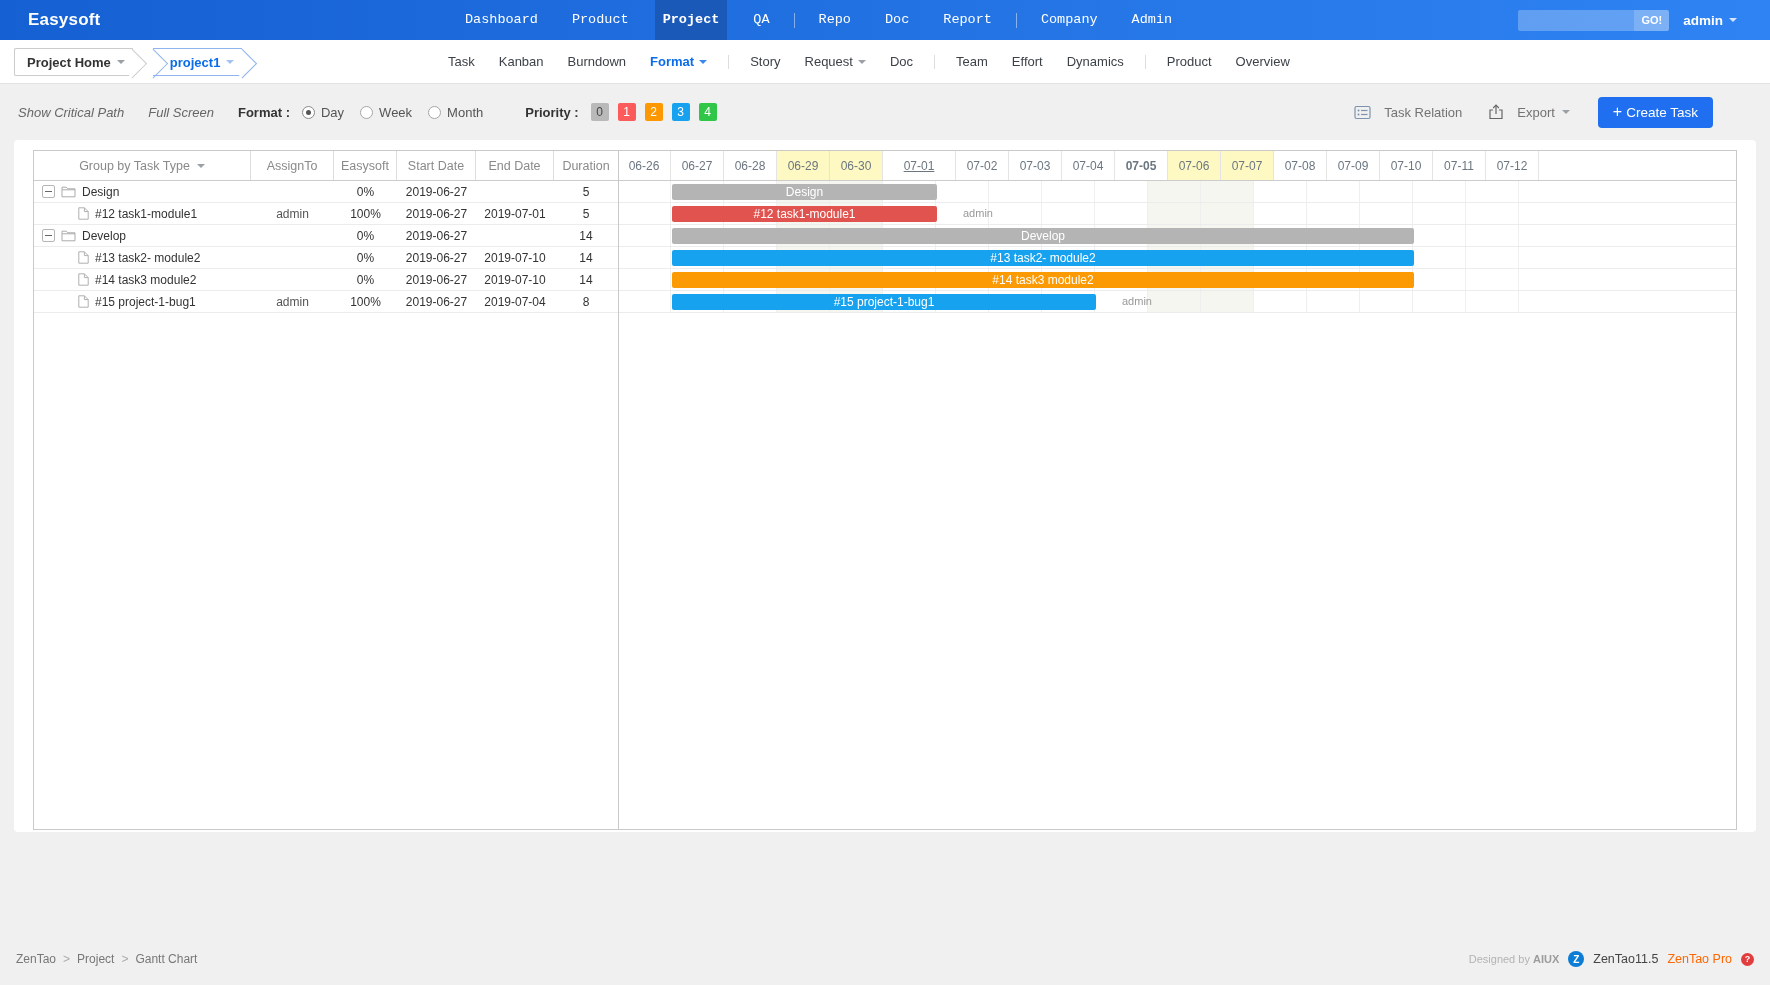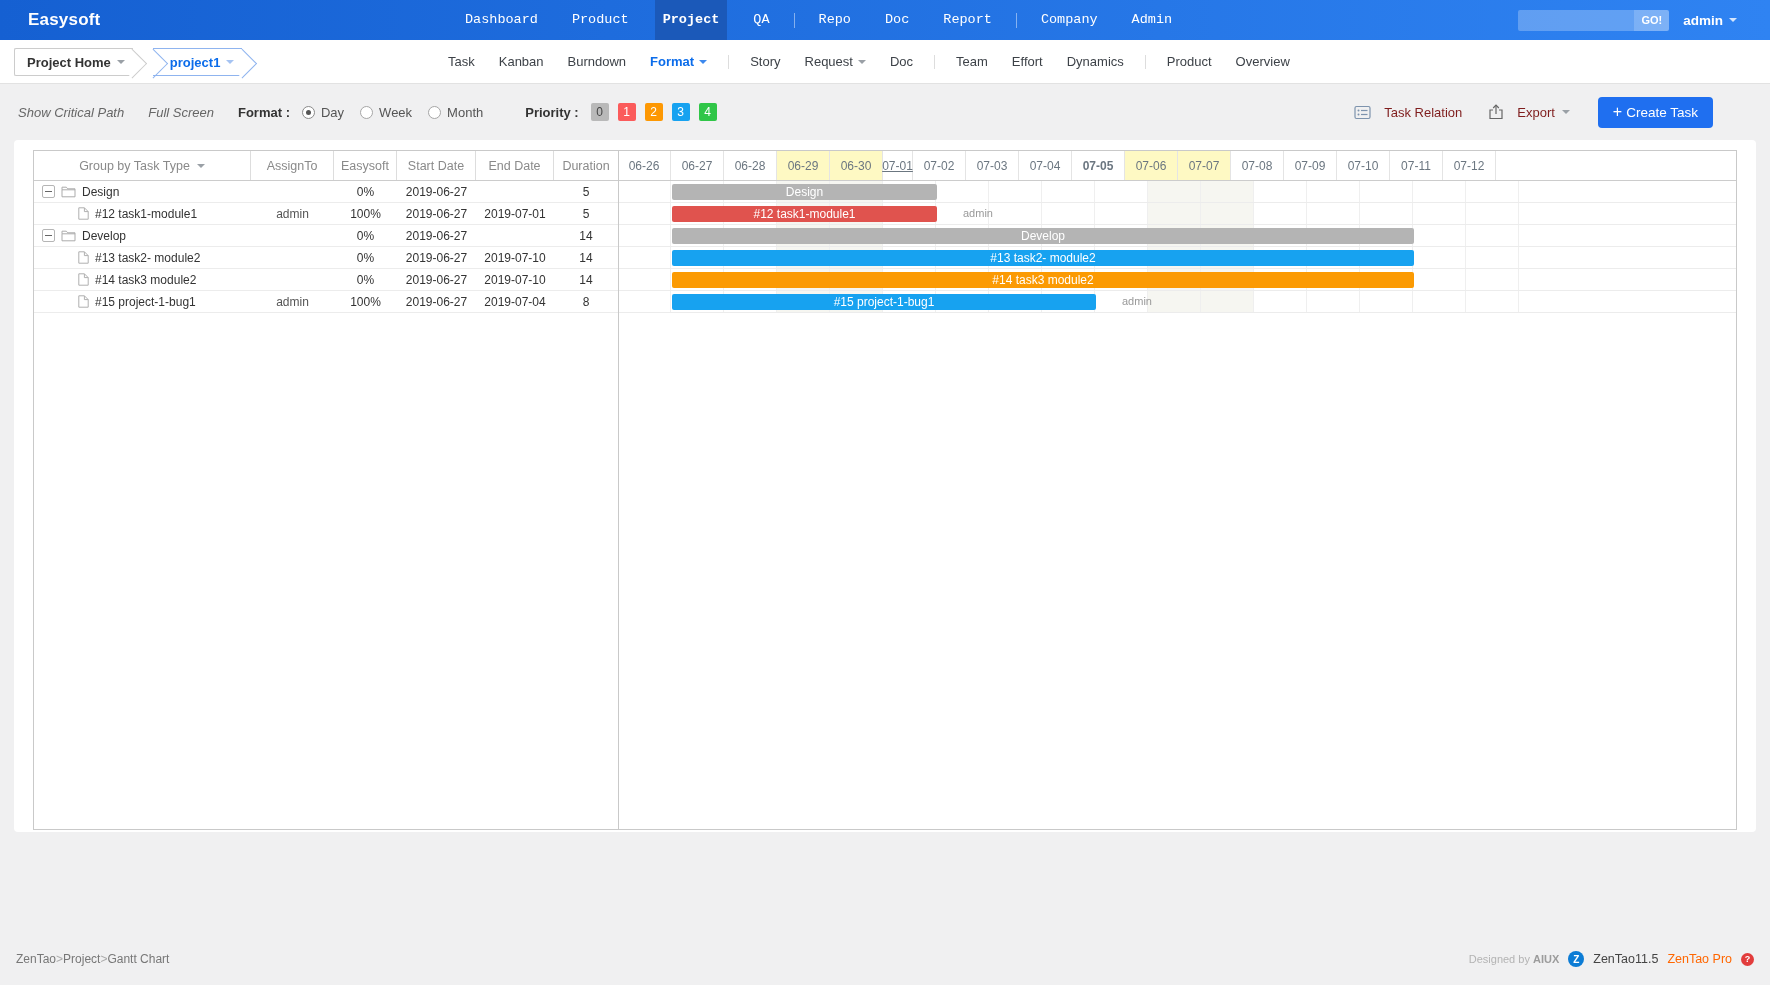--- a/index.html
+++ b/index.html
@@ -83,7 +83,7 @@
   .pris { display:flex; align-items:center; gap:9px; }
   .pri { width:18px; height:18px; border-radius:2px; font-size:12px; display:flex; align-items:center; justify-content:center; cursor:pointer; }
   .toolbar-right { margin-left:auto; display:flex; align-items:center; }
-  .tool-btn { display:flex; align-items:center; gap:7px; margin-left:26px; color:#7f1d1d; cursor:pointer; white-space:nowrap; }
+  .tool-btn { display:flex; align-items:center; gap:7px; margin-left:26px; color:#737373; cursor:pointer; white-space:nowrap; }
   .create-btn {
     margin-left:28px; height:31px; padding:0 15px; background:#1f6ff0; color:#fff;
     border:none; border-radius:4px; font-size:13.5px; display:flex; align-items:center; gap:4px; cursor:pointer;

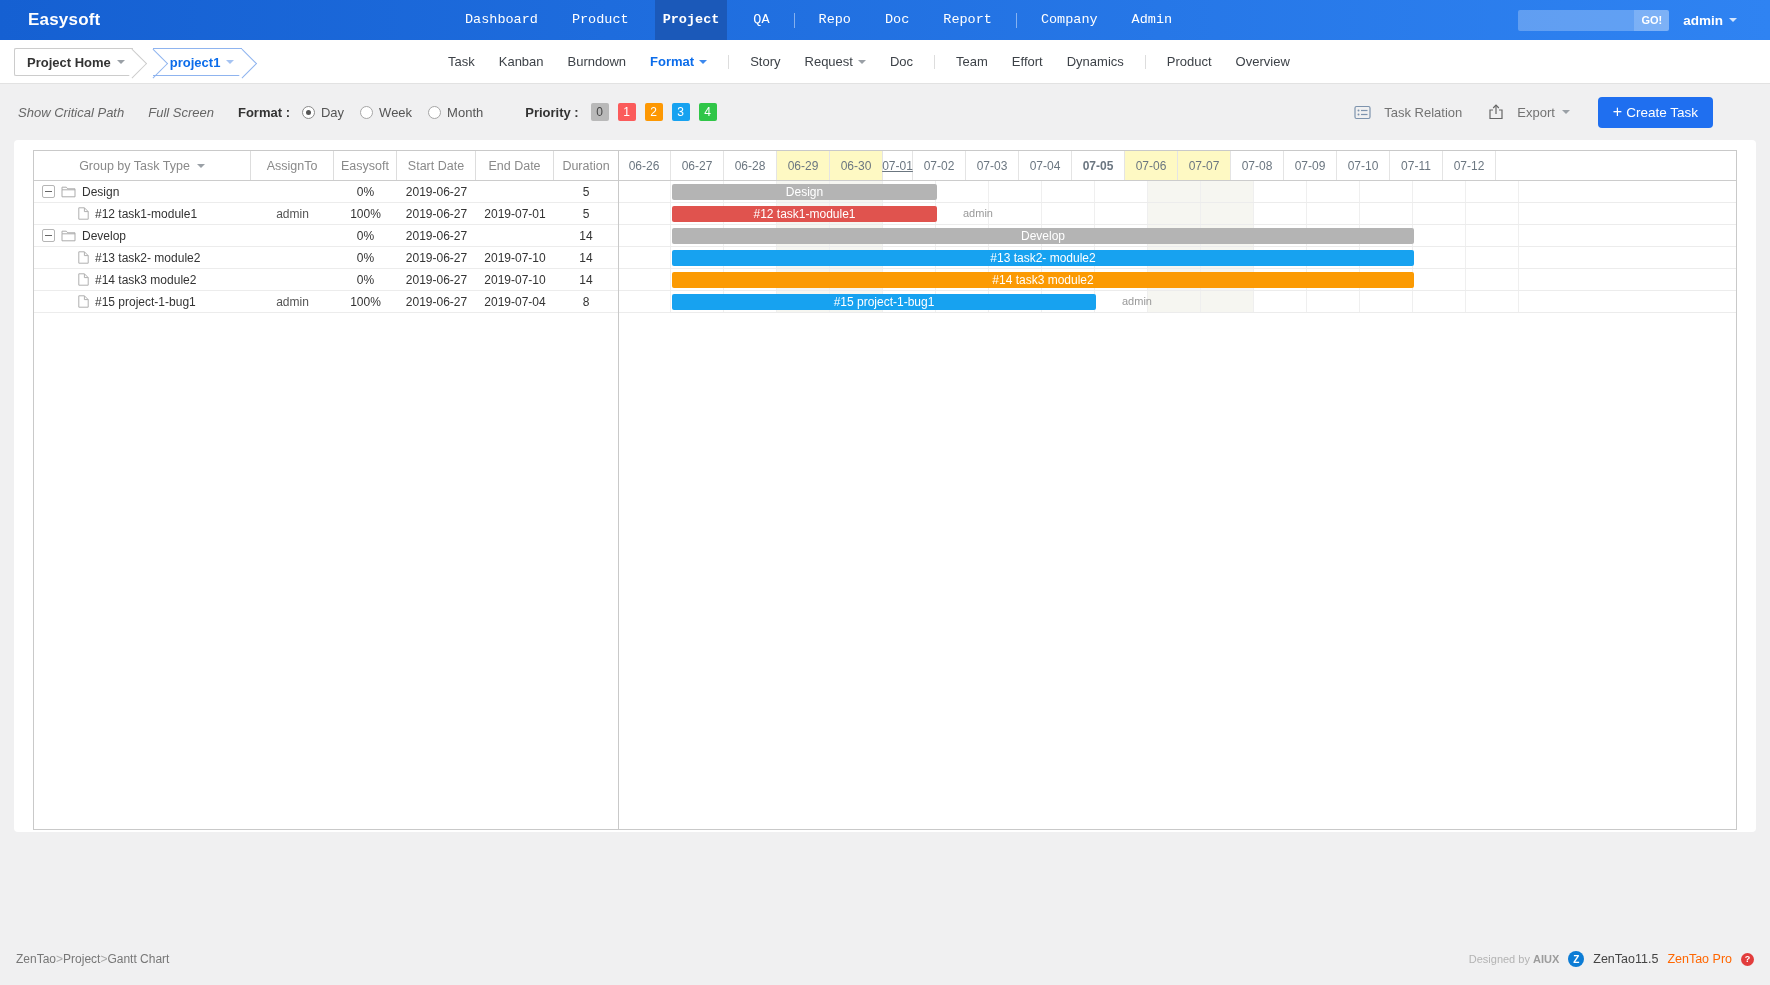--- a/index.html
+++ b/index.html
@@ -316,7 +316,7 @@
         <div class="gh-cell gh-date" style="width: 53px;">06-28</div>
         <div class="gh-cell gh-date weekend" style="width: 53px;">06-29</div>
         <div class="gh-cell gh-date weekend" style="width: 53px;">06-30</div>
-        <div class="gh-cell gh-date" style="width: 30px; text-decoration: underline;">07-01</div>
+        <div class="gh-cell gh-date" style="width: 73px; text-decoration: underline;">07-01</div>
         <div class="gh-cell gh-date" style="width: 53px;">07-02</div>
         <div class="gh-cell gh-date" style="width: 53px;">07-03</div>
         <div class="gh-cell gh-date" style="width: 53px;">07-04</div>

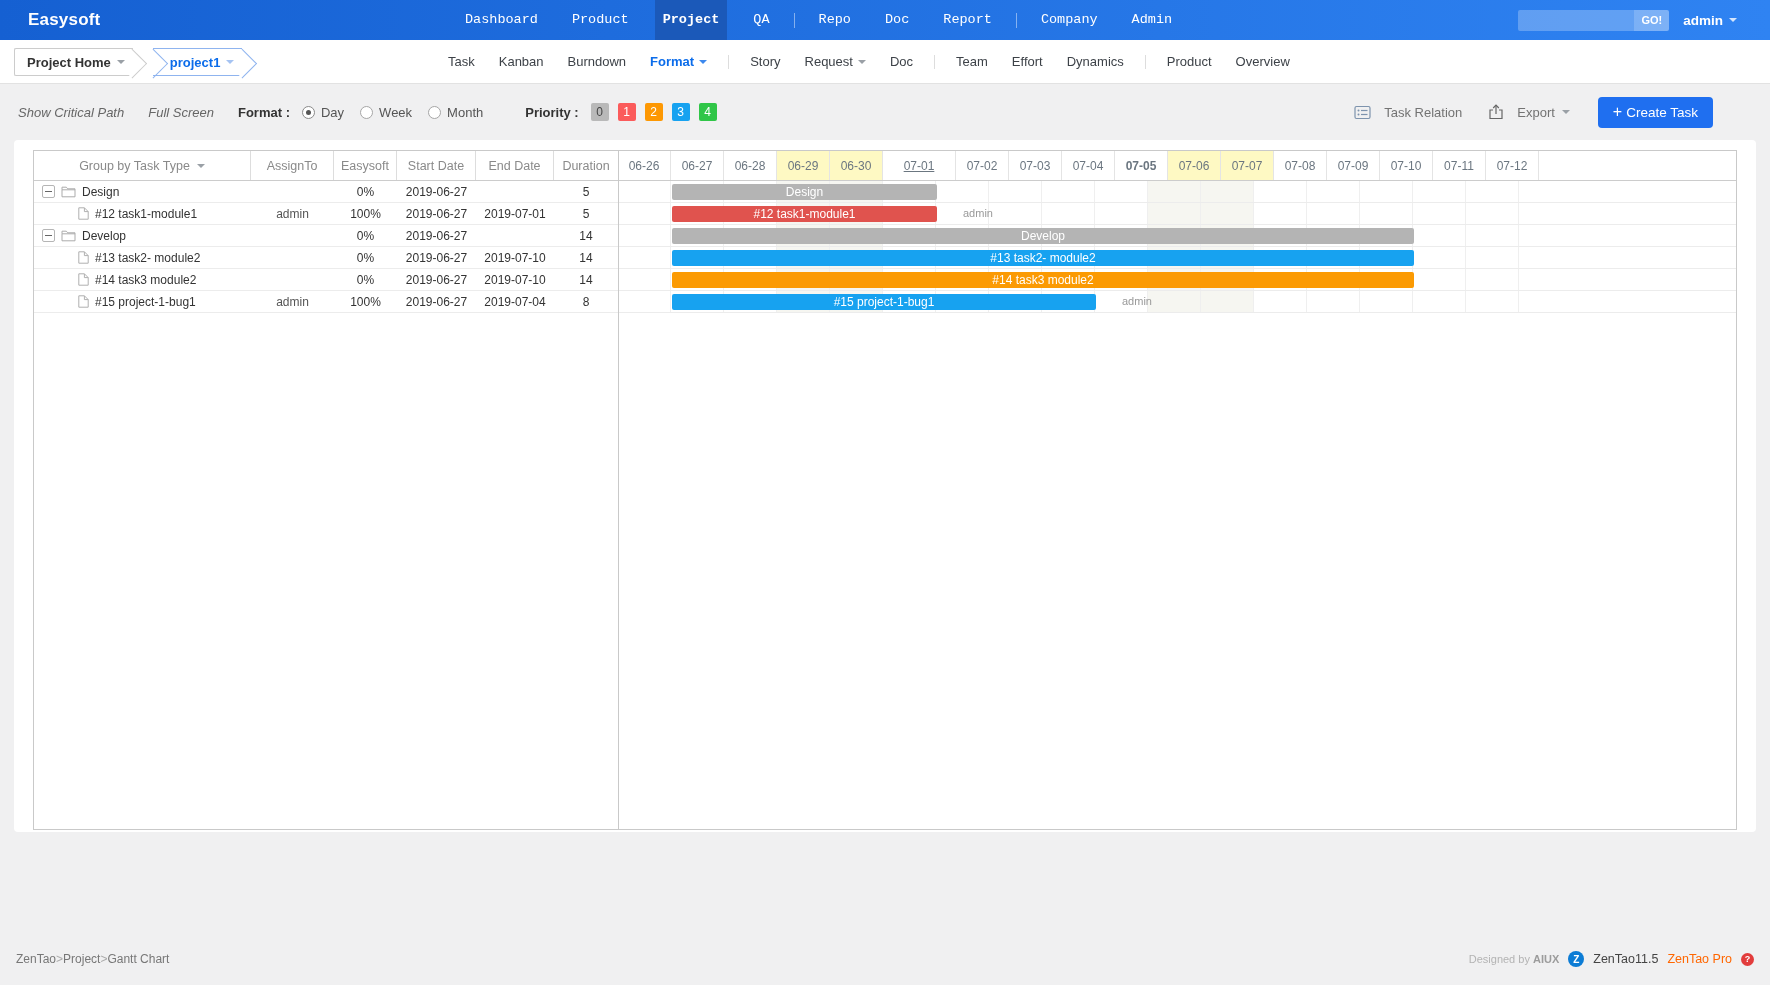--- a/index.html
+++ b/index.html
@@ -126,7 +126,7 @@
     position:absolute; left:0; top:939px; width:100%; height:40px;
     display:flex; align-items:center; padding:0 16px; font-size:12px; color:#777;
   }
-  .fpath { display:flex; align-items:flex-start; }
+  .fpath { display:flex; align-items:flex-start; gap:7px; }
   .fpath .sep { color:#aaa; }
   .fpath span.link { cursor:pointer; }
   .footer-right { margin-left:auto; display:flex; align-items:center; gap:9px; }

